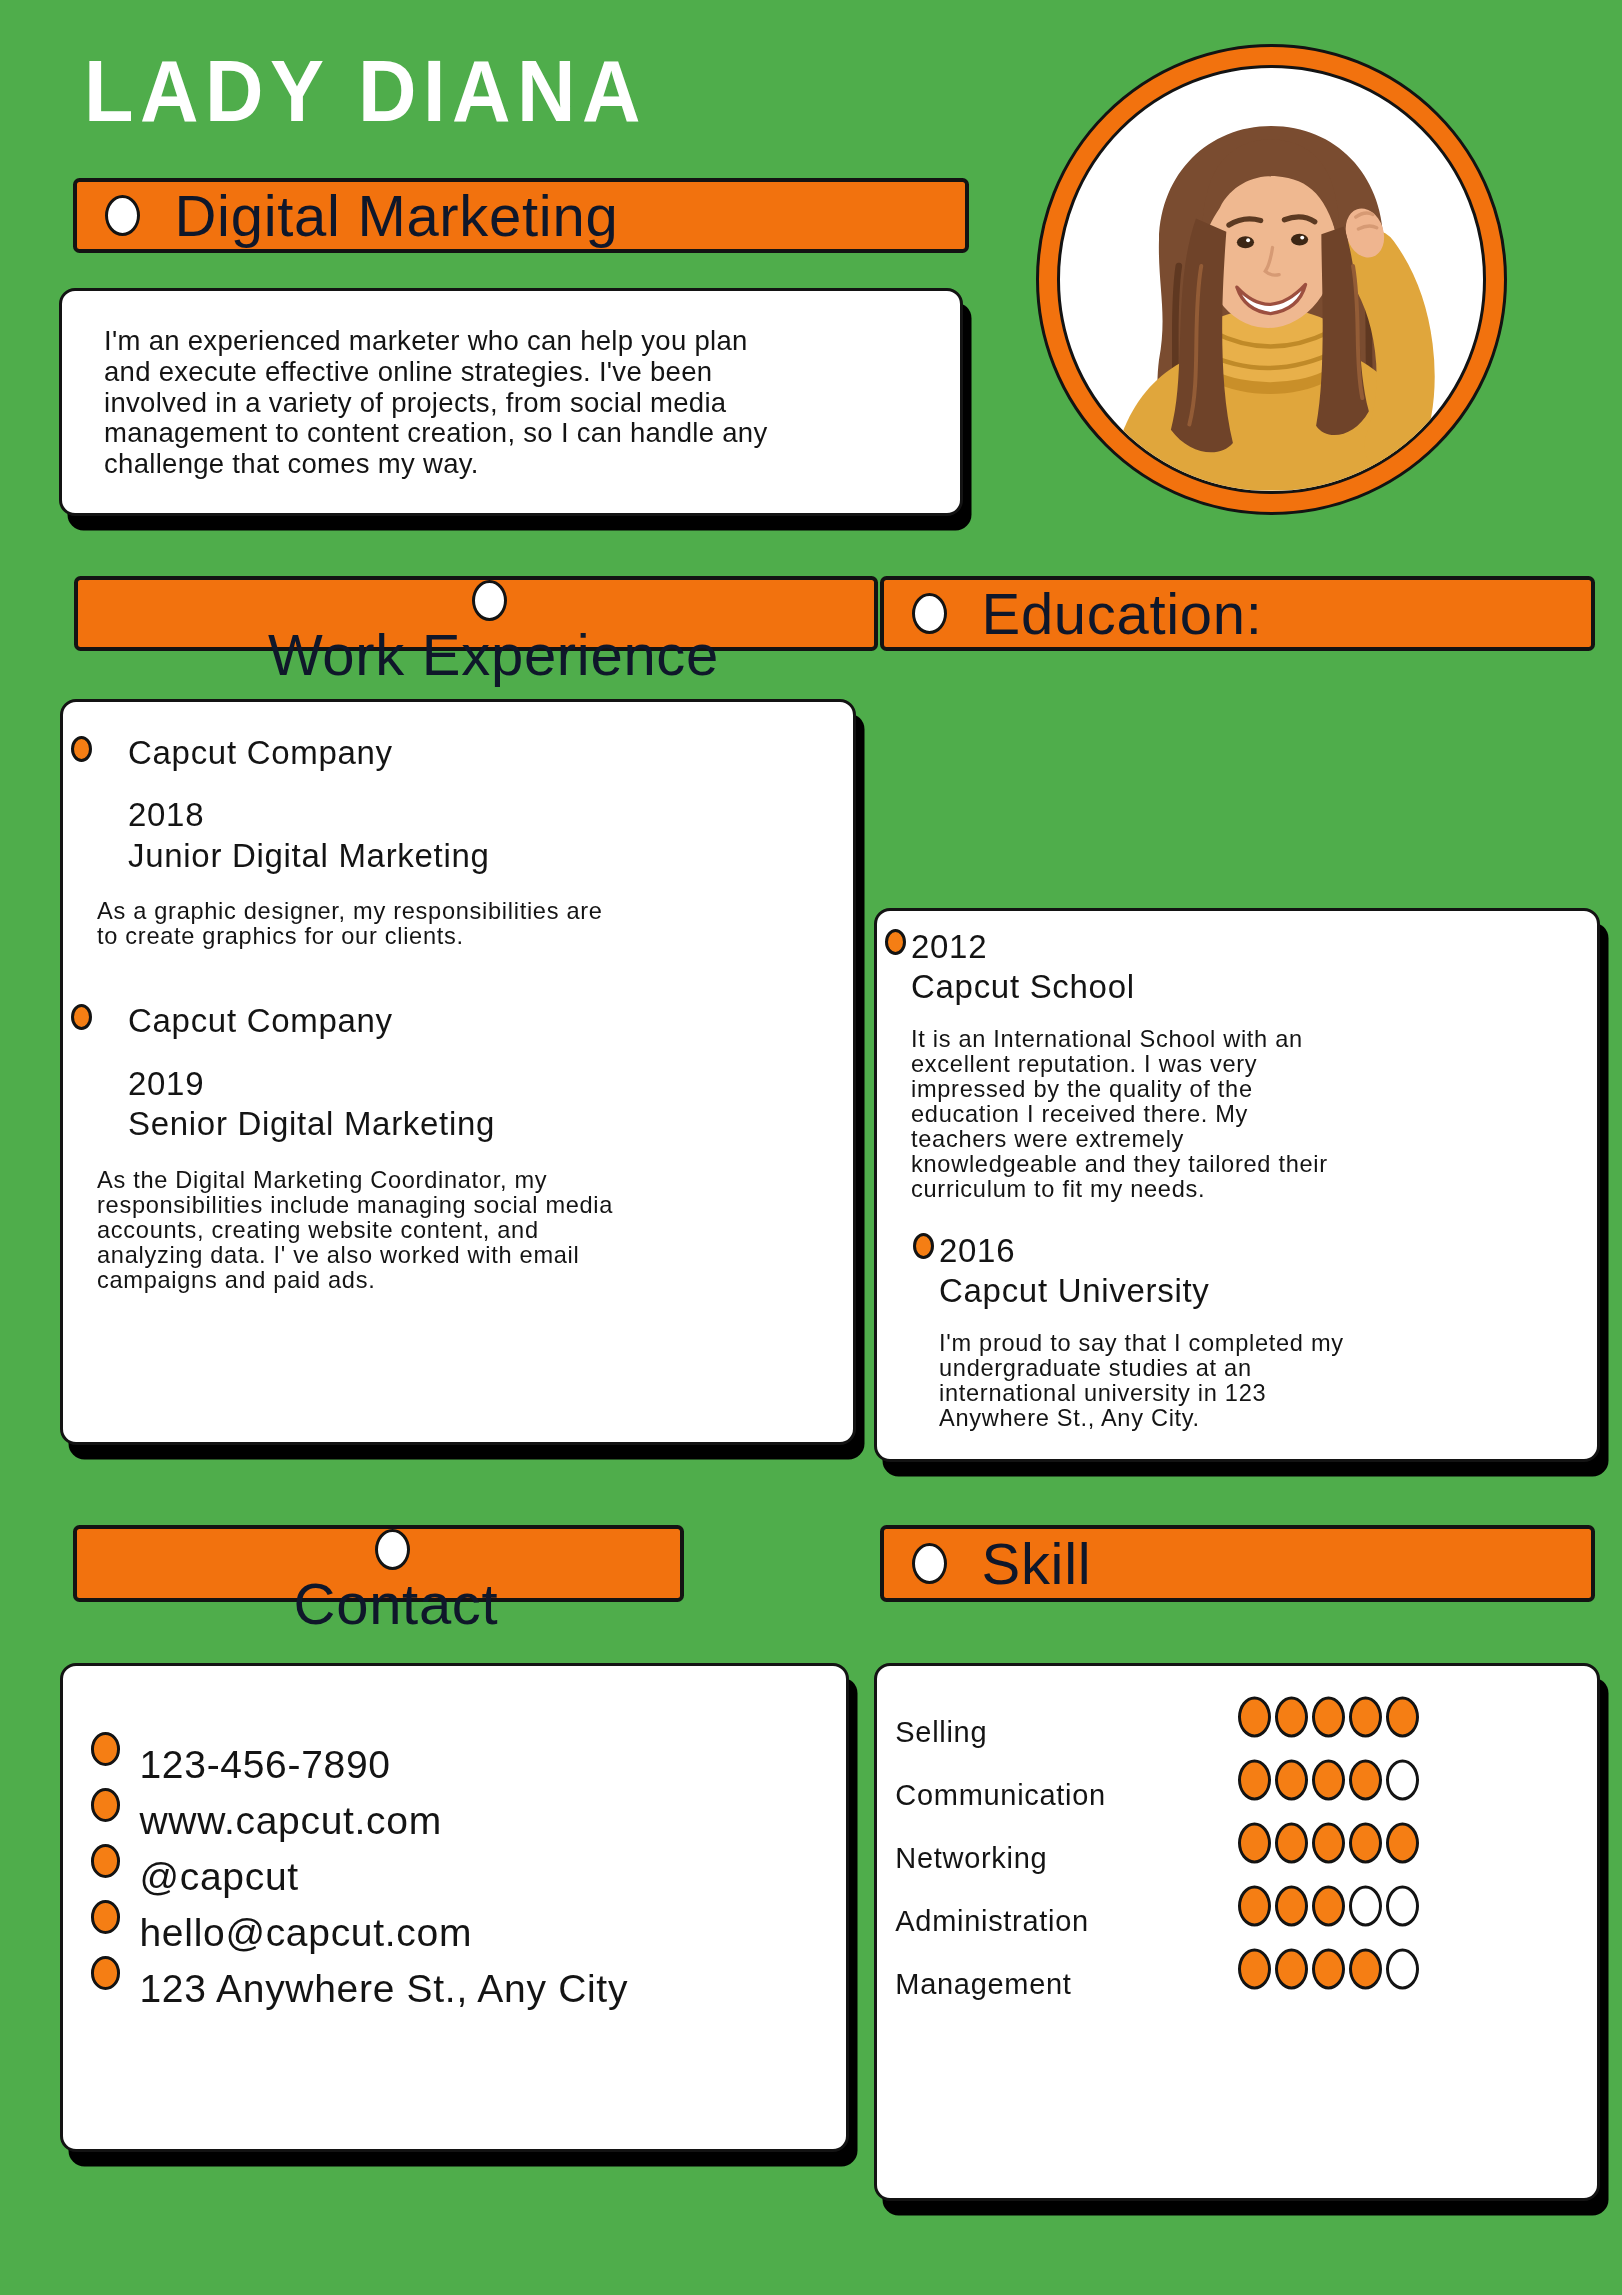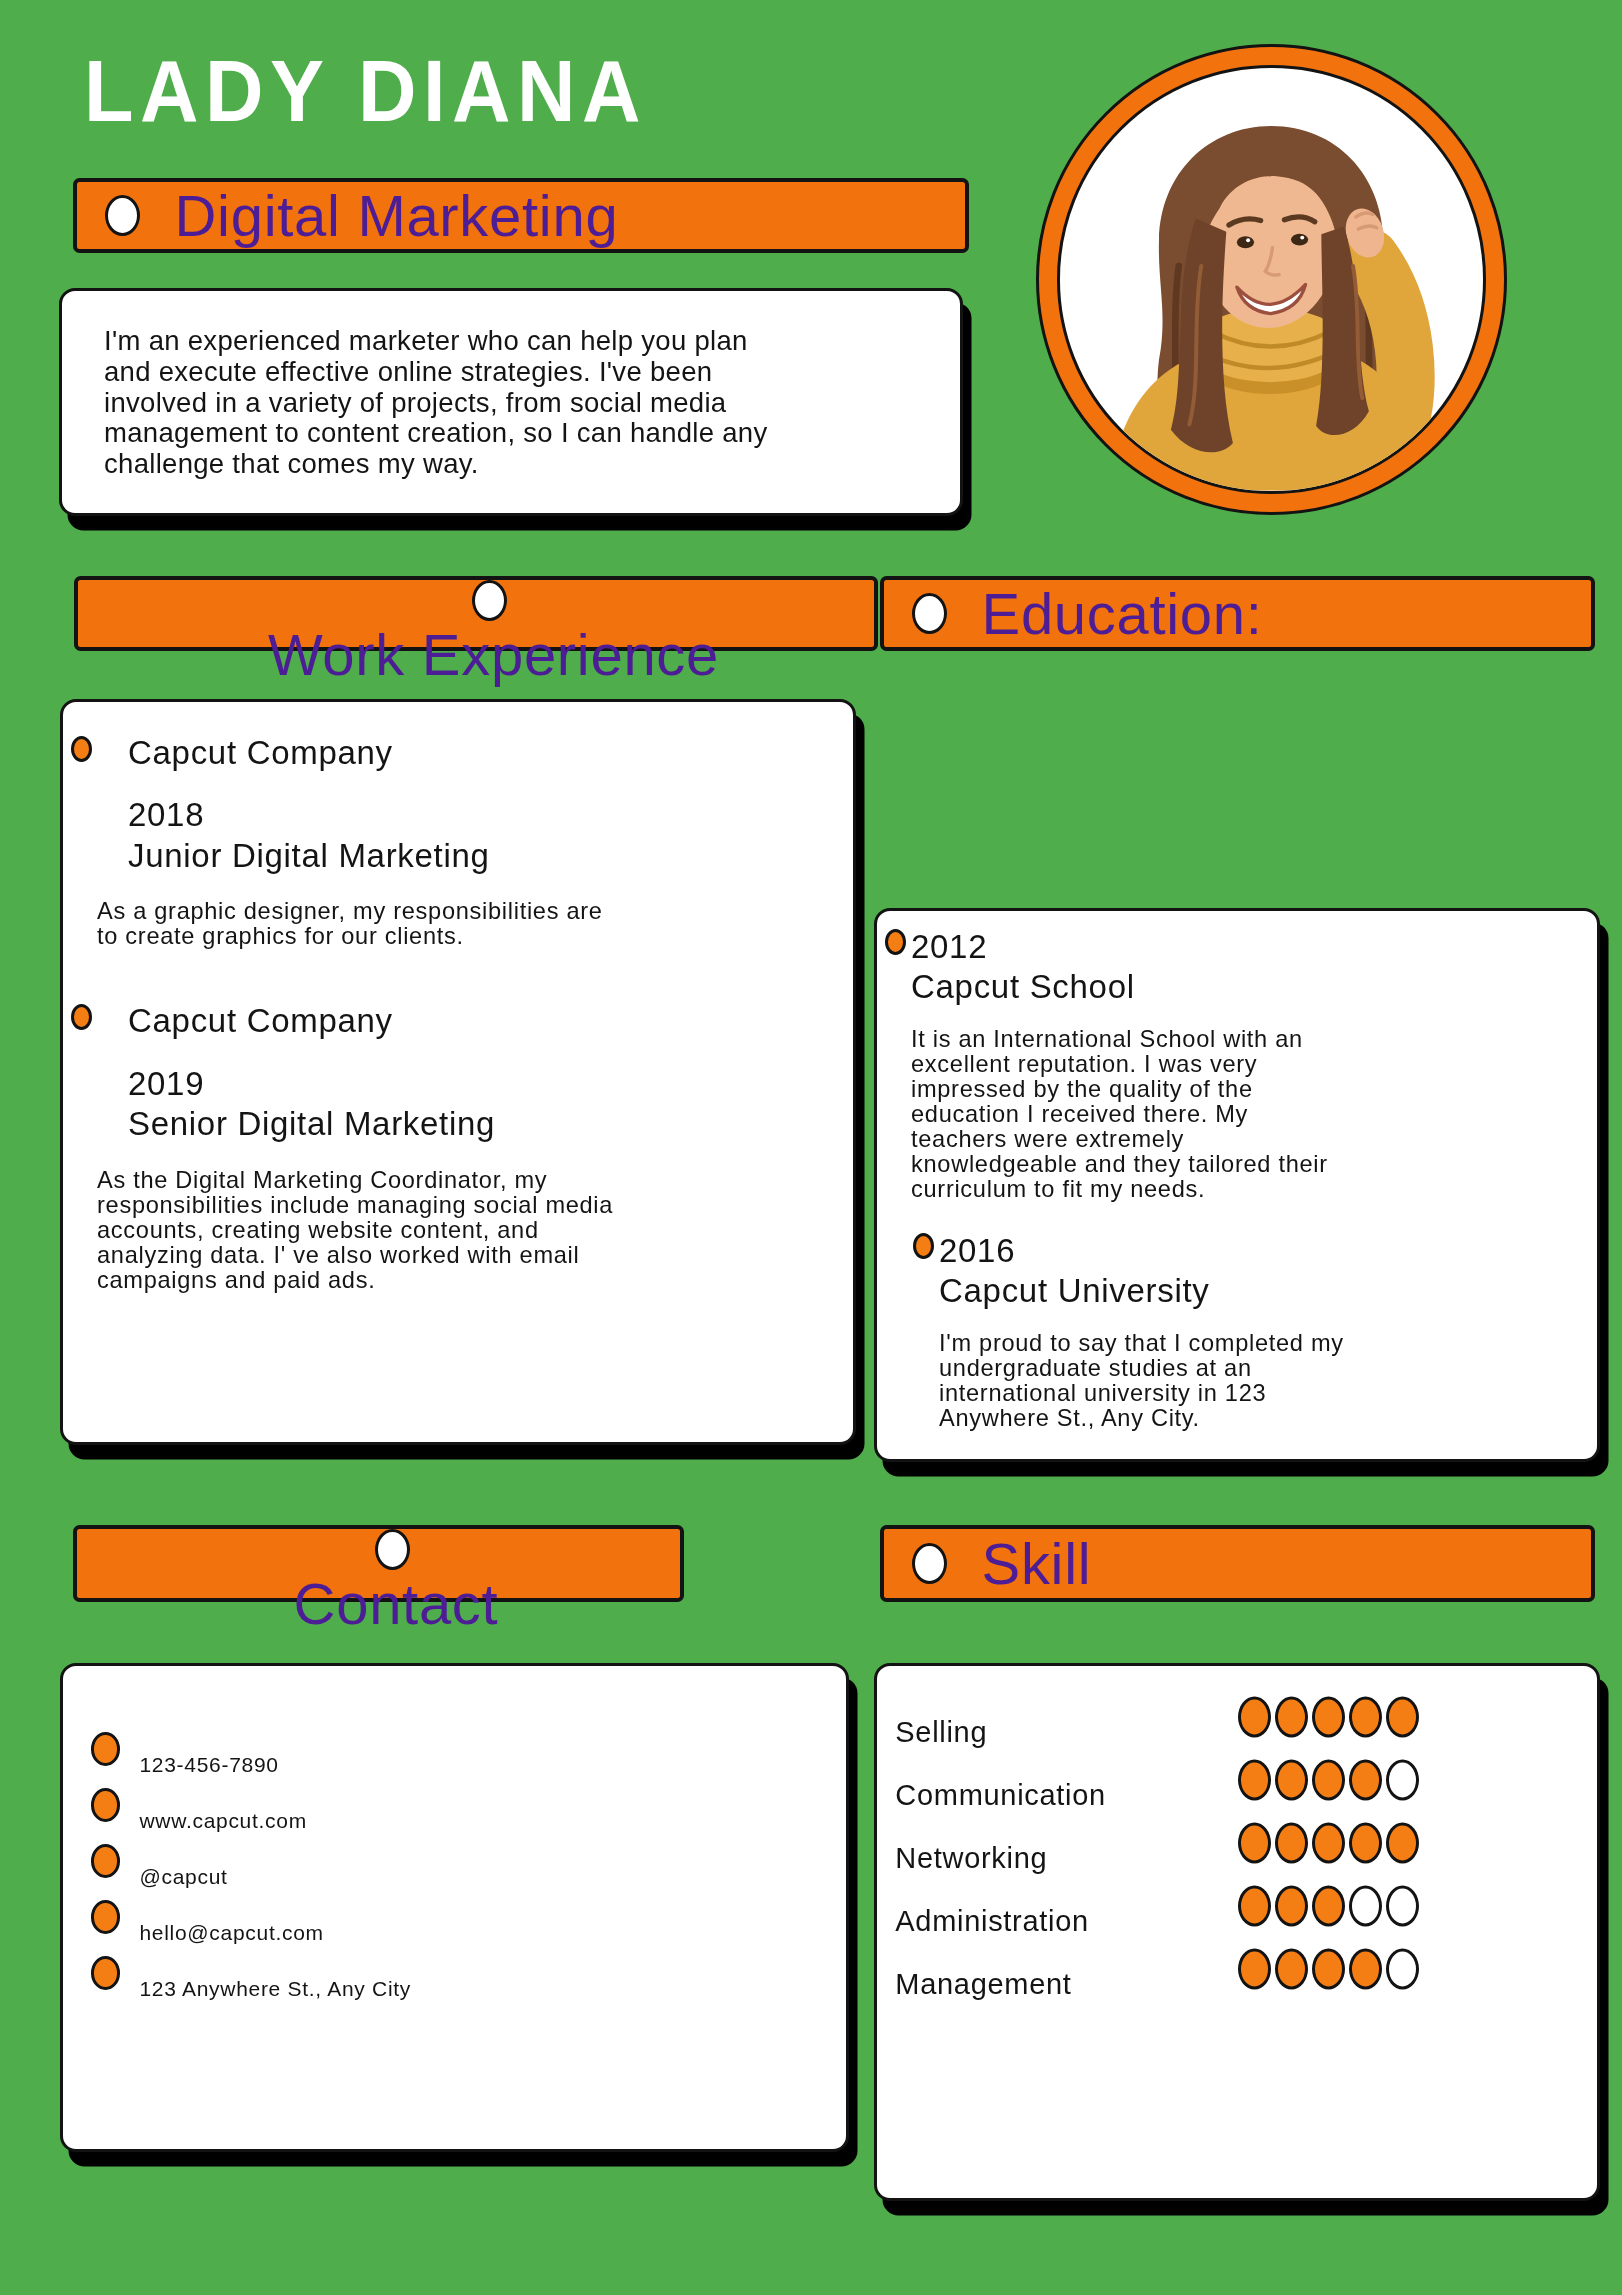--- a/index.html
+++ b/index.html
@@ -24,7 +24,7 @@
     width:35px;height:41px;background:#ffffff;border:3.3px solid #131313;
     border-radius:50%;margin-left:27.5px;flex:none;box-sizing:border-box;
   }
-  .banner .blabel{color:#4c1d95;font-size:58px;margin-left:35px;letter-spacing:0.7px;white-space:nowrap;}
+  .banner .blabel{color:#0f172a;font-size:58px;margin-left:35px;letter-spacing:0.7px;white-space:nowrap;}
   #banner-dm{left:73px;top:178px;width:896px;}
   #banner-we{left:74px;top:576px;width:804px;flex-direction:column;}
   #banner-edu{left:880px;top:576px;width:715px;}

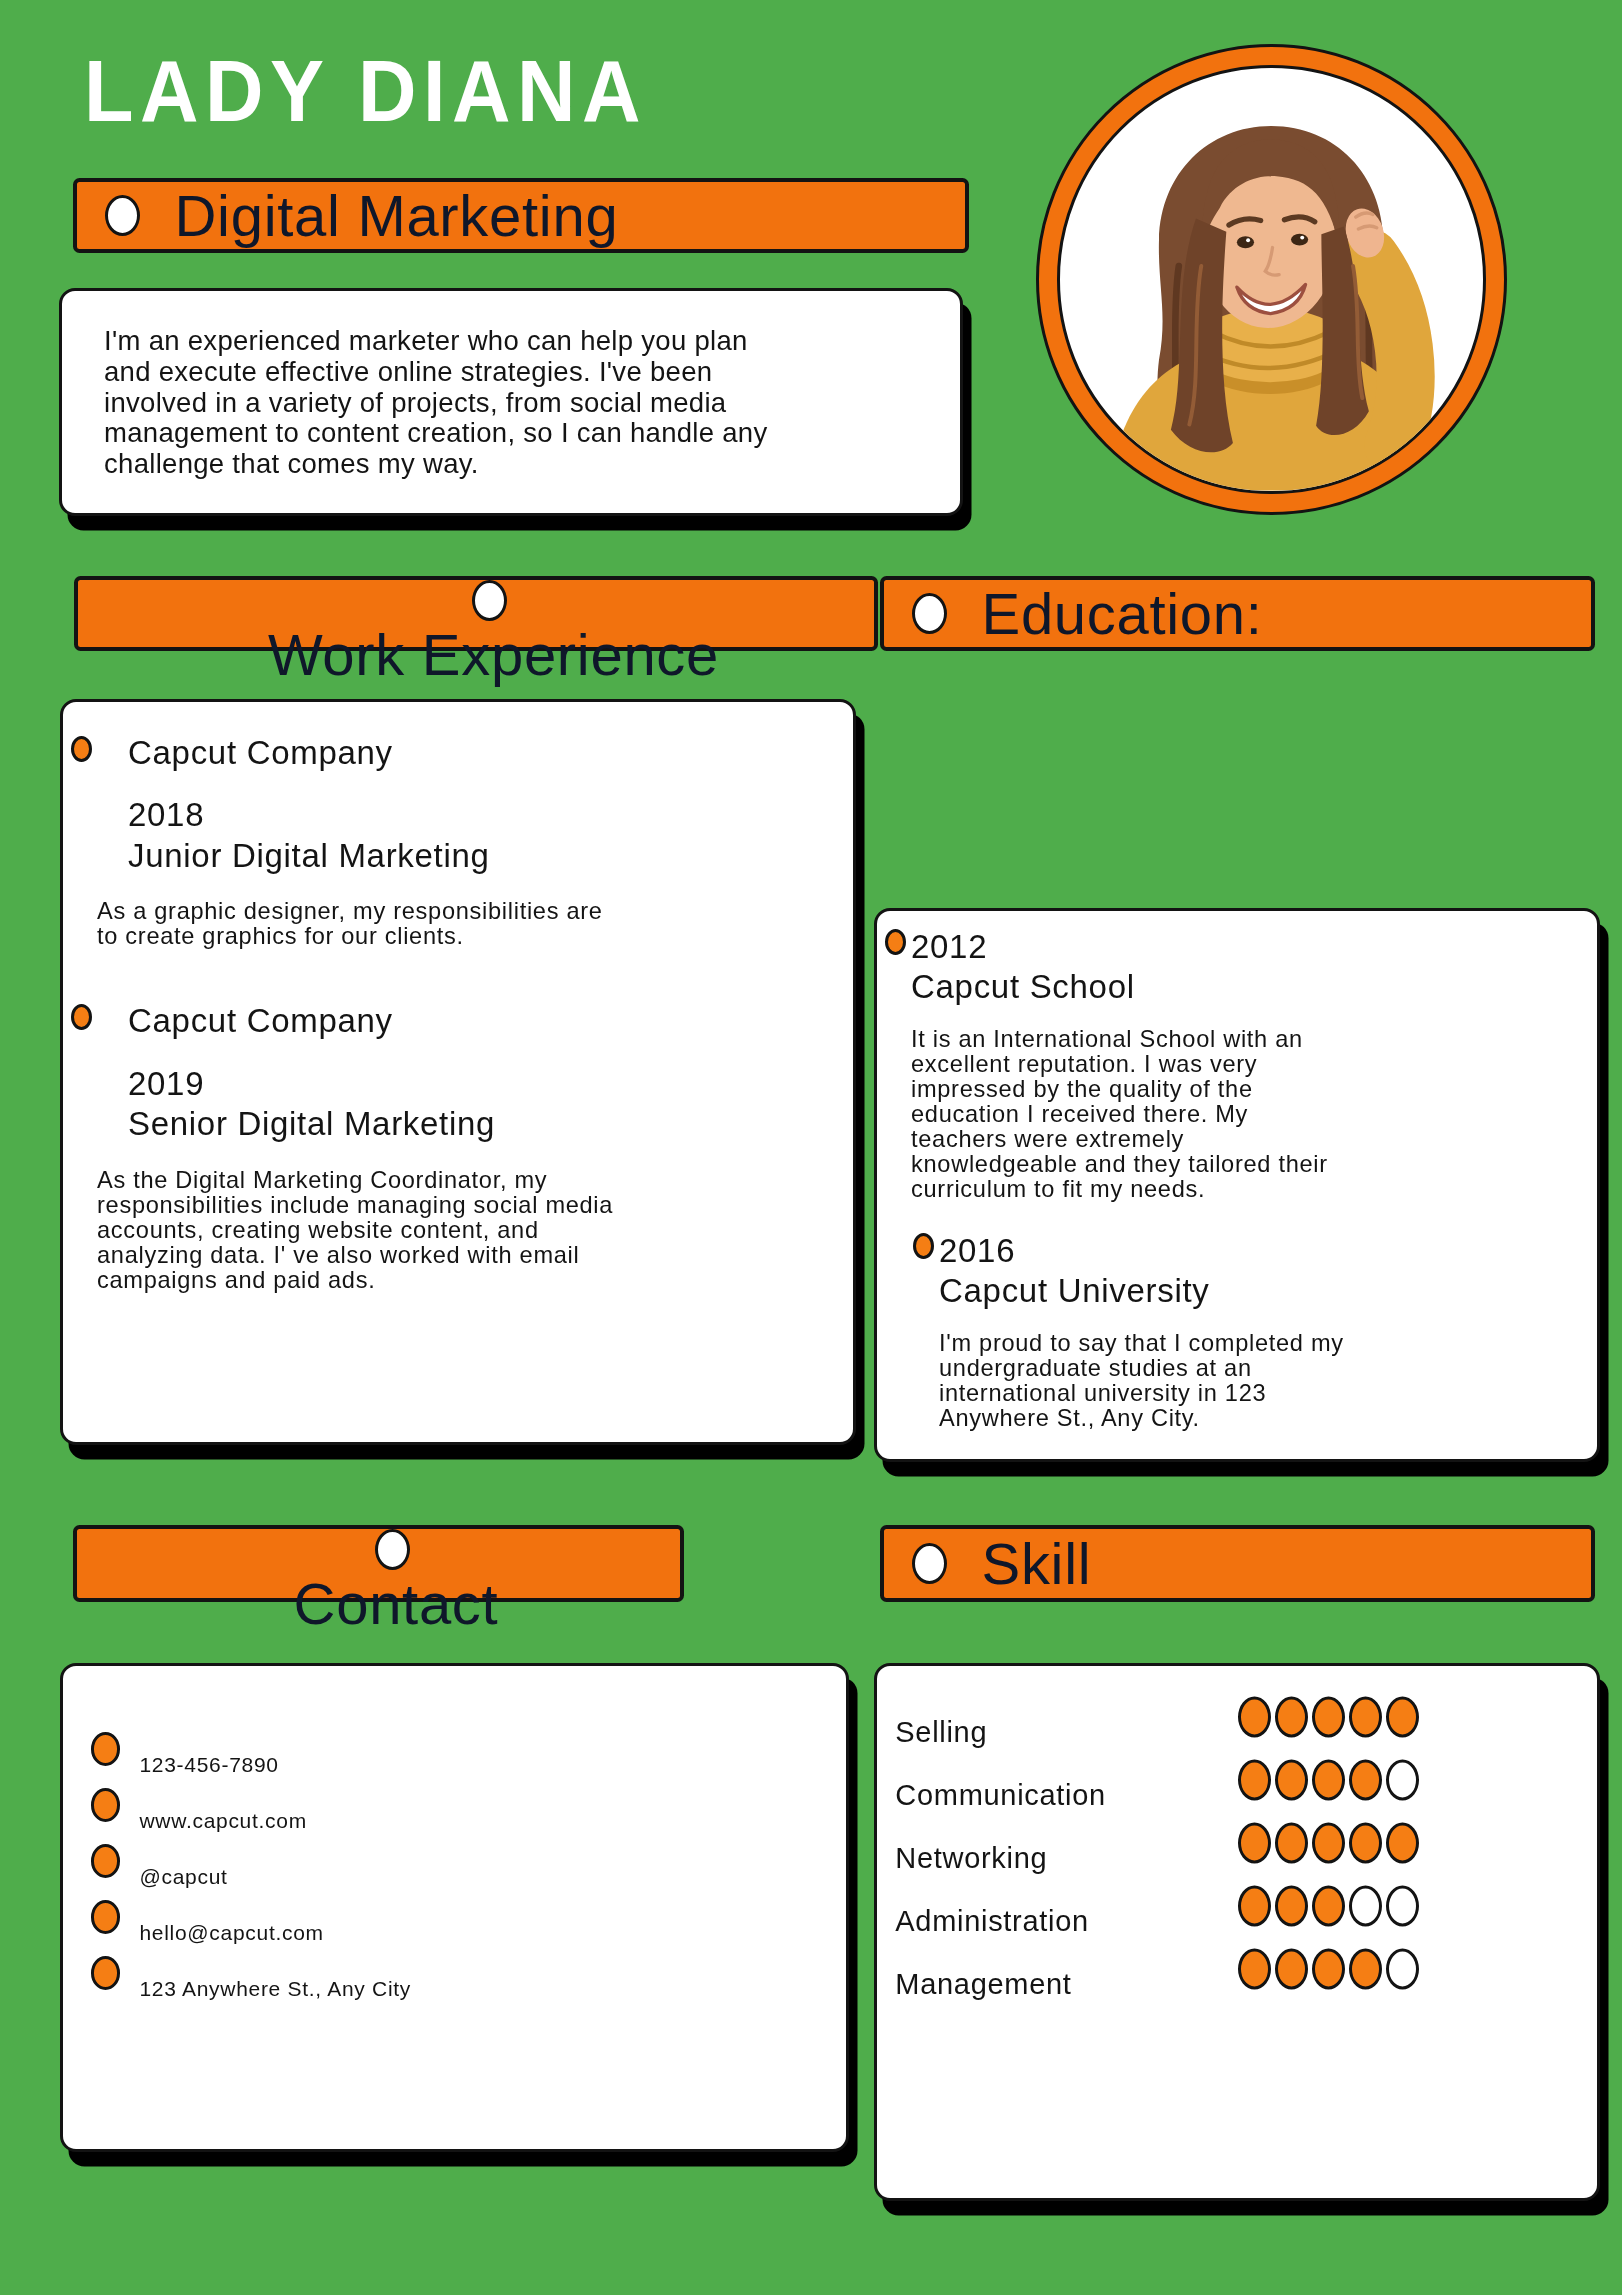--- a/index.html
+++ b/index.html
@@ -63,7 +63,7 @@
     width:29.4px;height:34px;background:#F57E14;border:3.3px solid #131313;
     border-radius:50%;flex:none;box-sizing:border-box;
   }
-  .c-text{margin-left:19.6px;font-size:21px;letter-spacing:0.7px;white-space:nowrap;margin-top:32px;}
+  .c-text{margin-left:19.6px;font-size:39px;letter-spacing:0.7px;white-space:nowrap;margin-top:32px;}
 
   
   .s-row{position:relative;height:63px;display:flex;align-items:flex-end;}

